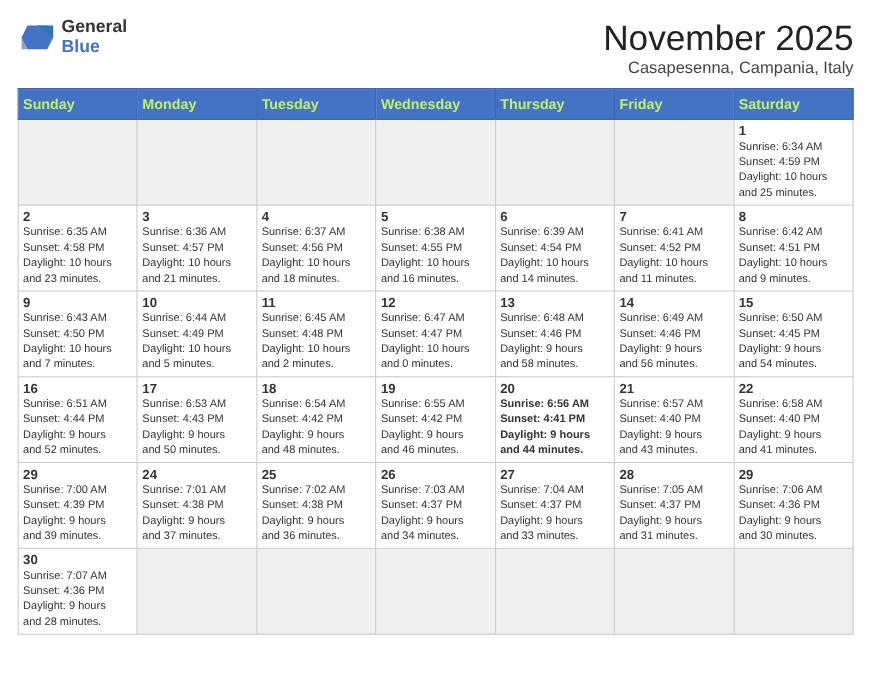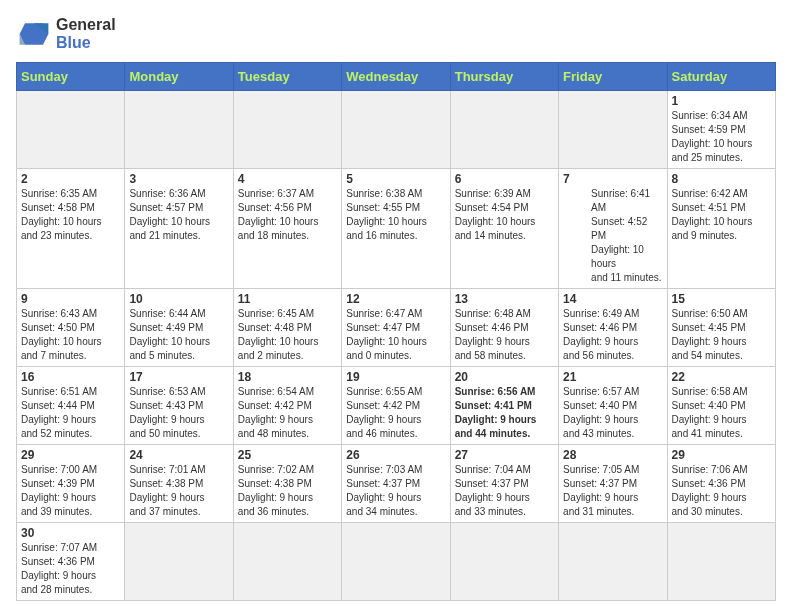--- a/index.html
+++ b/index.html
@@ -94,6 +94,10 @@
       <div style="font-size:16px; color:#4472C4; font-weight:bold;">Blue</div>
     </div>
   </div>
+  <div class="title-container">
+    <div class="main-title">November 2025</div>
+    <div class="subtitle">Casapesenna, Campania, Italy</div>
+  </div>
 </div>
 
 <table class="calendar">

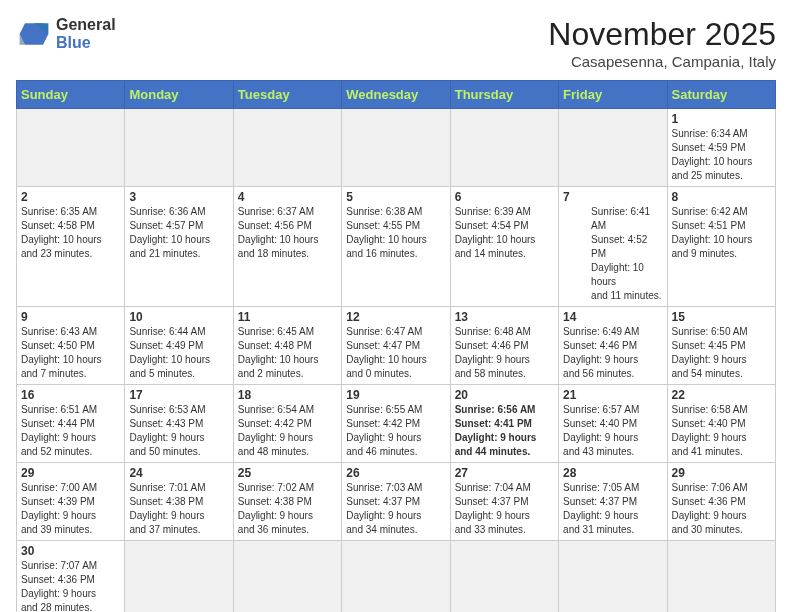--- a/index.html
+++ b/index.html
@@ -166,7 +166,7 @@
         </td>
         <td>
           <span class="day-number">7</span>
-          <div class="day-info" style="white-space: pre-line; margin-left: 28px;">Sunrise: 6:41 AM
+          <div class="day-info" style="white-space: pre-line;">Sunrise: 6:41 AM
 Sunset: 4:52 PM
 Daylight: 10 hours
 and 11 minutes.</div>

